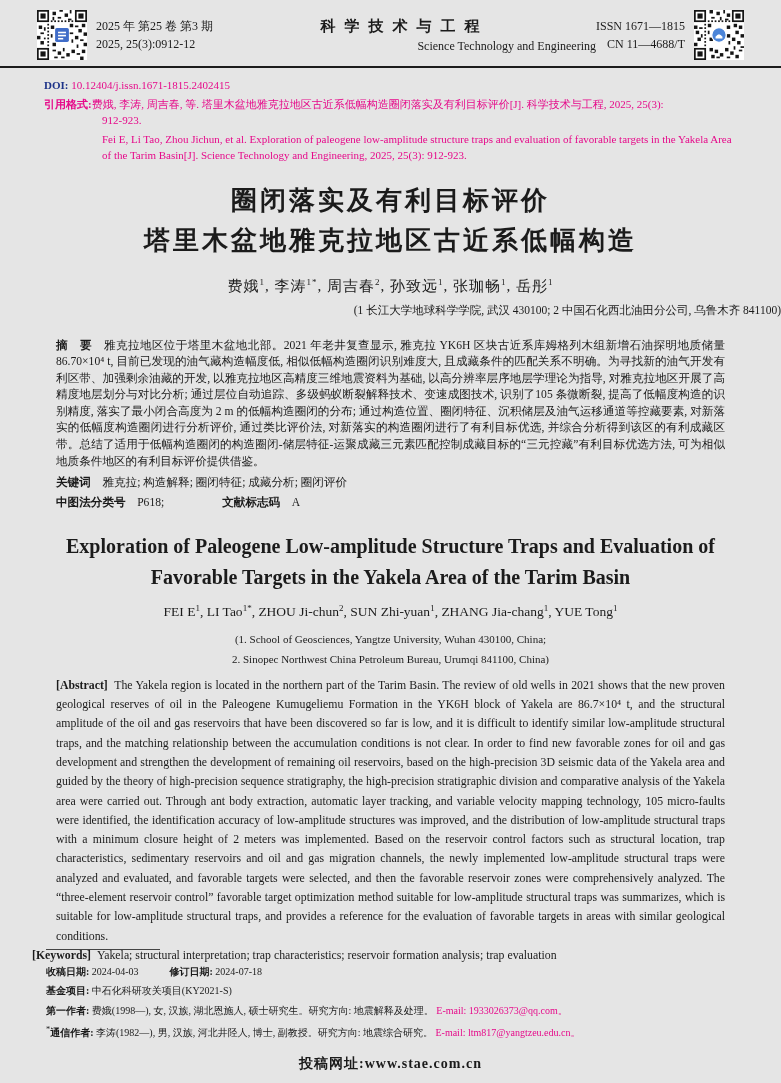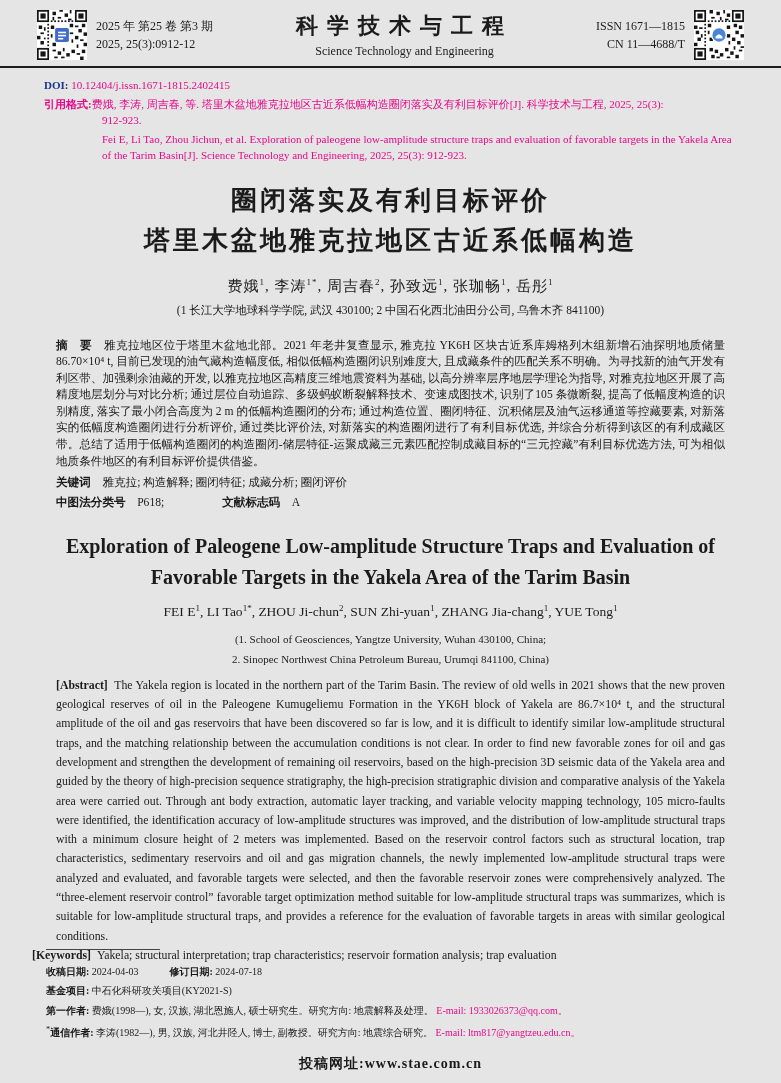--- a/index.html
+++ b/index.html
@@ -17,7 +17,7 @@
   .qr svg{width:100%;height:100%;display:block;}
   .issue{margin-left:8px;font-size:12px;line-height:18px;white-space:nowrap;}
   .jname{flex:1;text-align:center;}
-  .jname .cn{font-size:22px;letter-spacing:9px;font-weight:bold;font-family:Liberation Sans, sans-serif;}
+  .jname .cn{font-size:15px;letter-spacing:9px;font-weight:bold;font-family:Liberation Sans, sans-serif;}
   .jname .en{font-size:12px;margin-top:3px;}
   .issn{margin-right:8px;font-size:12px;line-height:18px;text-align:right;white-space:nowrap;}
   

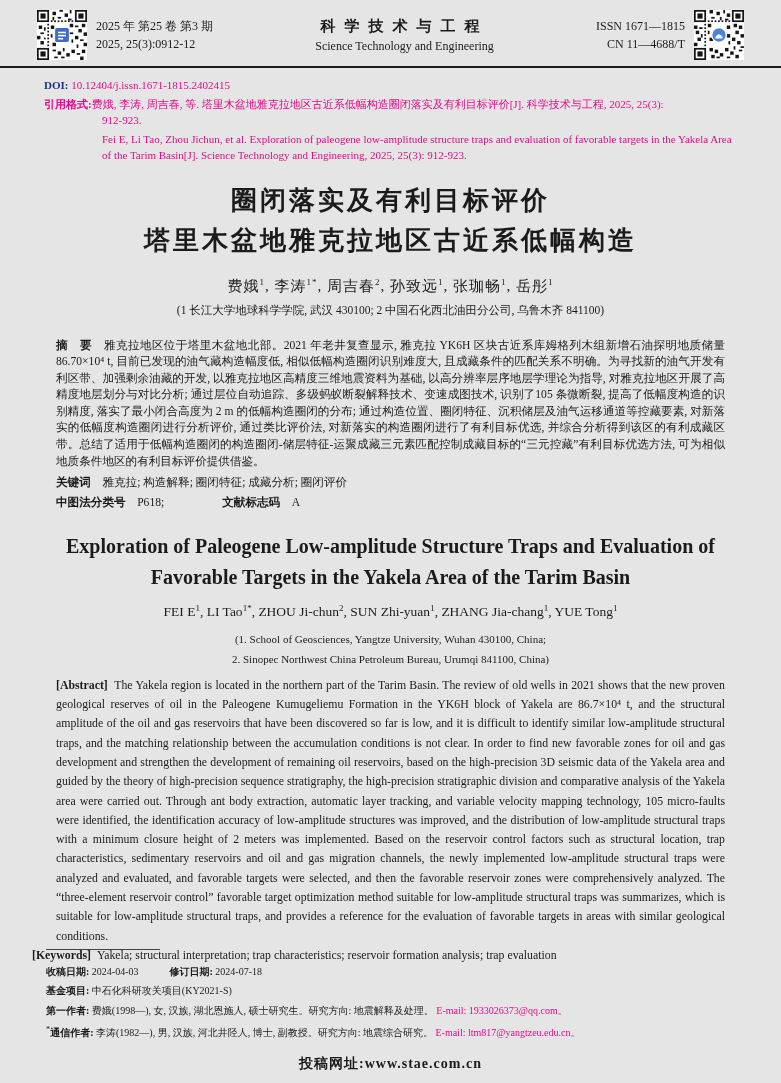--- a/index.html
+++ b/index.html
@@ -18,7 +18,7 @@
   .issue{margin-left:8px;font-size:12px;line-height:18px;white-space:nowrap;}
   .jname{flex:1;text-align:center;}
   .jname .cn{font-size:15px;letter-spacing:9px;font-weight:bold;font-family:Liberation Sans, sans-serif;}
-  .jname .en{font-size:12px;margin-top:3px;}
+  .jname .en{font-size:12px;margin-top:3px;text-align:right;}
   .issn{margin-right:8px;font-size:12px;line-height:18px;text-align:right;white-space:nowrap;}
   
   .meta{padding:9px 44px 0 44px;font-size:11px;line-height:16.5px;}

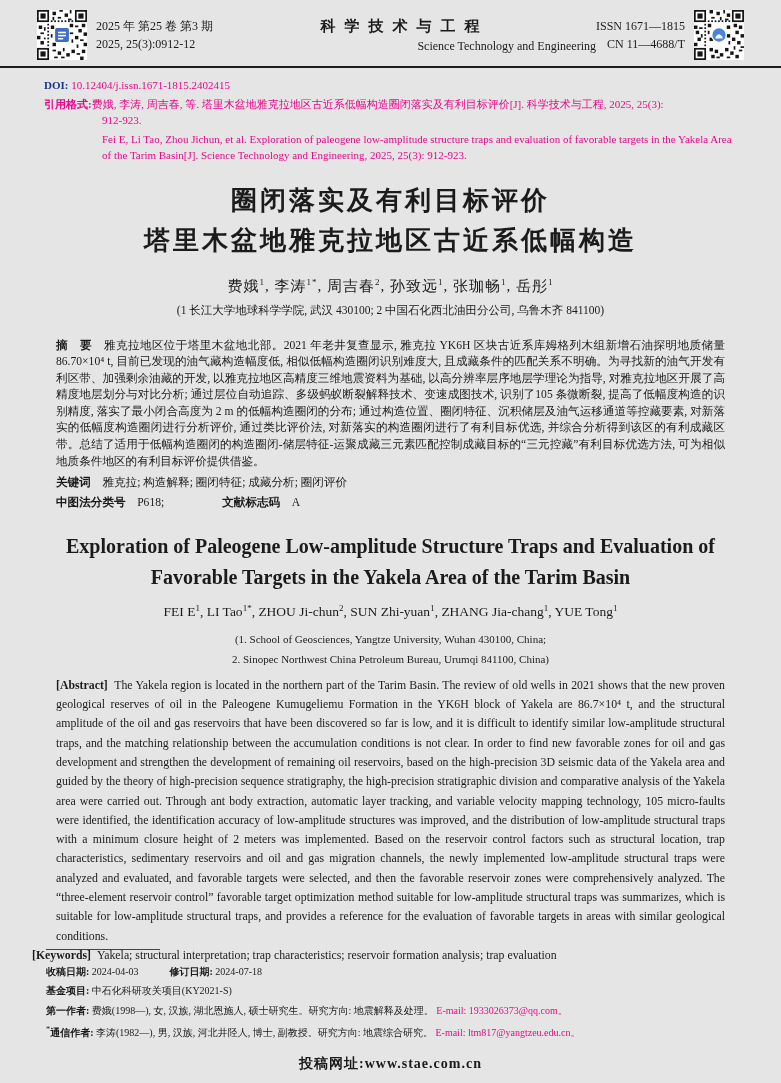--- a/index.html
+++ b/index.html
@@ -35,7 +35,7 @@
     font-size:26px;font-weight:bold;line-height:40px;letter-spacing:3px;}
   .authors-cn{margin-top:17px;text-align:center;font-size:15px;letter-spacing:1px;}
   .authors-cn sup,.authors-en sup{font-size:9px;}
-  .affil-cn{margin-top:7px;text-align:center;font-size:11.5px;}
+  .affil-cn{margin-top:7px;text-align:right;font-size:11.5px;}
   
   .abs-cn{margin:20px 56px 0 56px;font-size:11.6px;line-height:16.6px;text-align:justify;}
   .abs-cn .lbl,.kw-cn .lbl,.clc .lbl{font-weight:bold;}

